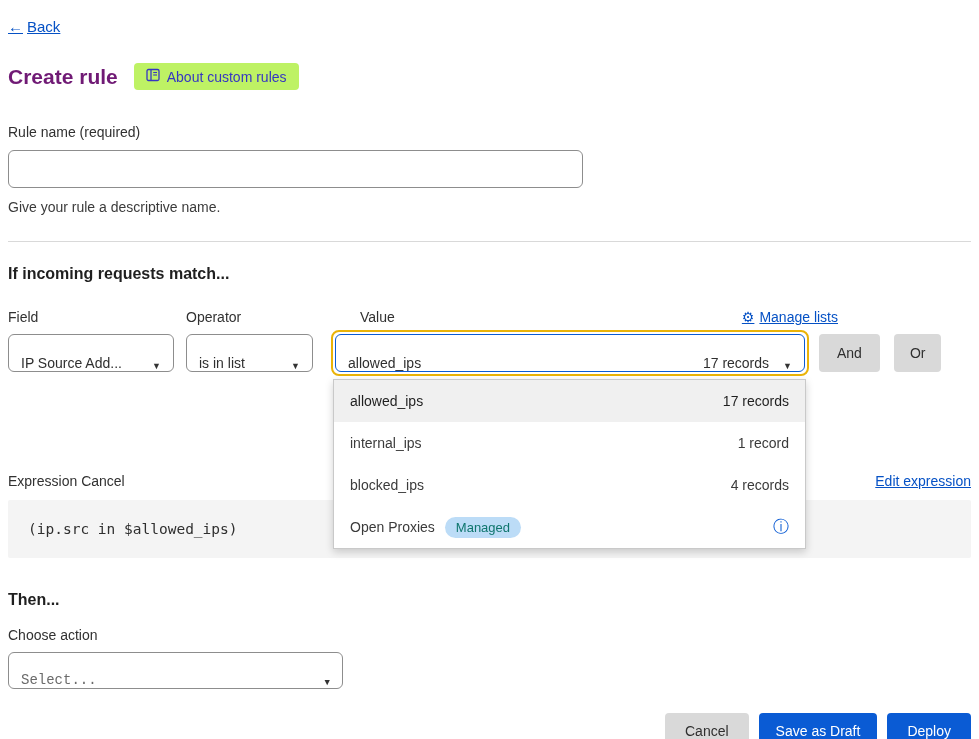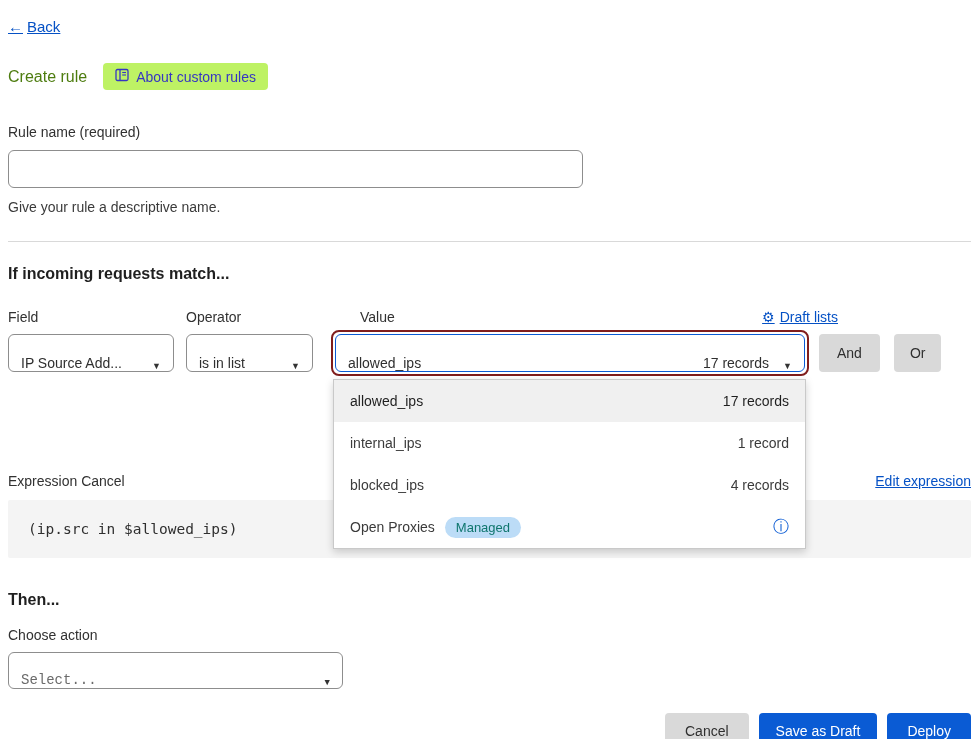--- a/index.html
+++ b/index.html
@@ -26,7 +26,7 @@
 
   
   .title-row { display: flex; align-items: center; gap: 16px; margin-top: 28px; }
-  .page-title { font-size: 16px; font-weight: normal; color: #4d7c0f; }
+  .page-title { font-size: 21px; font-weight: bold; color: #701a75; }
   .about-badge {
     display: inline-flex; align-items: flex-end; gap: 7px;
     background: #bef264; color: #3636c2;

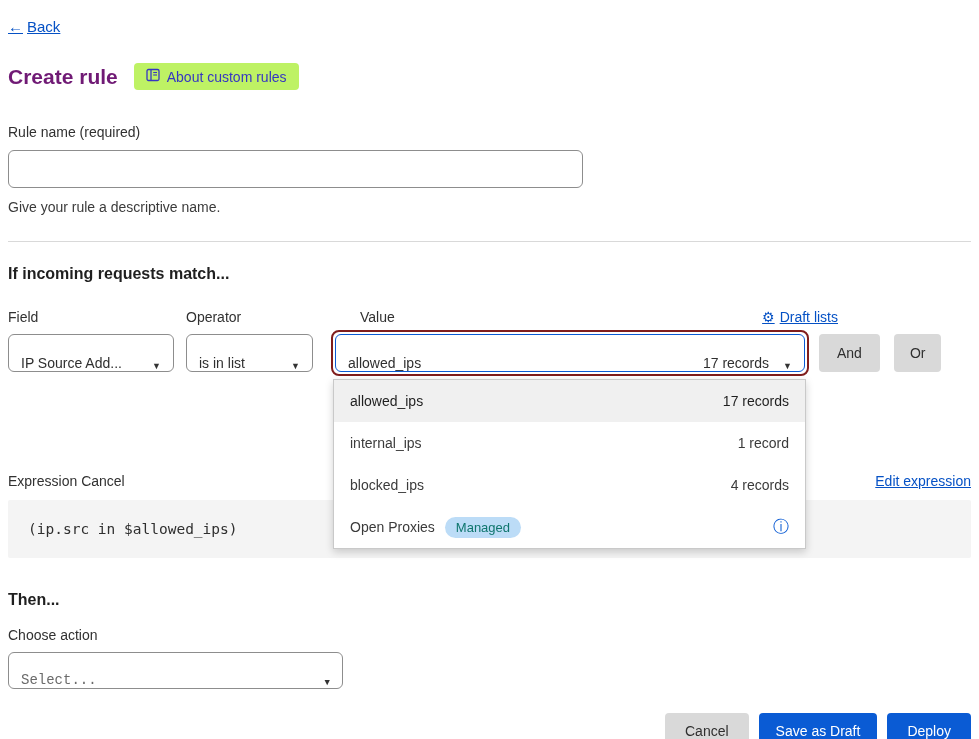--- a/index.html
+++ b/index.html
@@ -169,7 +169,7 @@
       <span class="field-label">Value</span>
       <a class="manage-lists-link">
           <span class="gear-icon">⚙</span>
-          <span>Draft lists</span>
+          <span>Manage lists</span>
         </a>
     </div>
     <div class="lab-andor"></div>

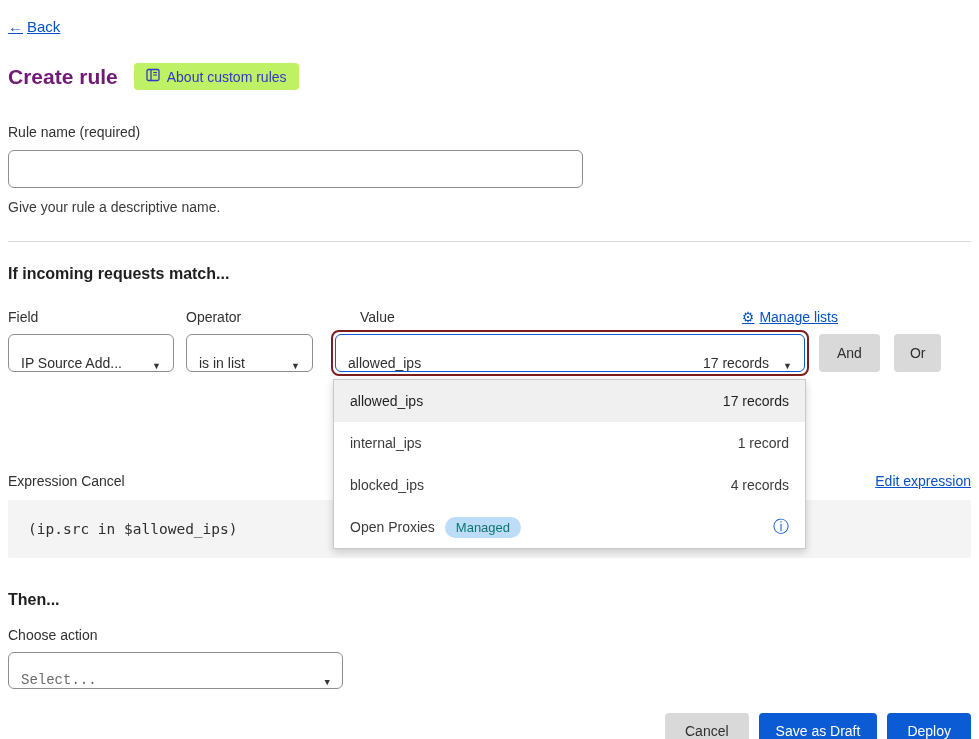--- a/index.html
+++ b/index.html
@@ -73,7 +73,7 @@
 
   .value-wrap {
     margin-left: 18px; width: 478px; position: relative;
-    border: 2px solid #7f1d1d; border-radius: 8px; padding: 2px;
+    border: 2px solid #eab308; border-radius: 8px; padding: 2px;
     margin-top: -4px; background: #fff;
   }
   .value-select { width: 100%; border: 1px solid #0a5bd4; }

